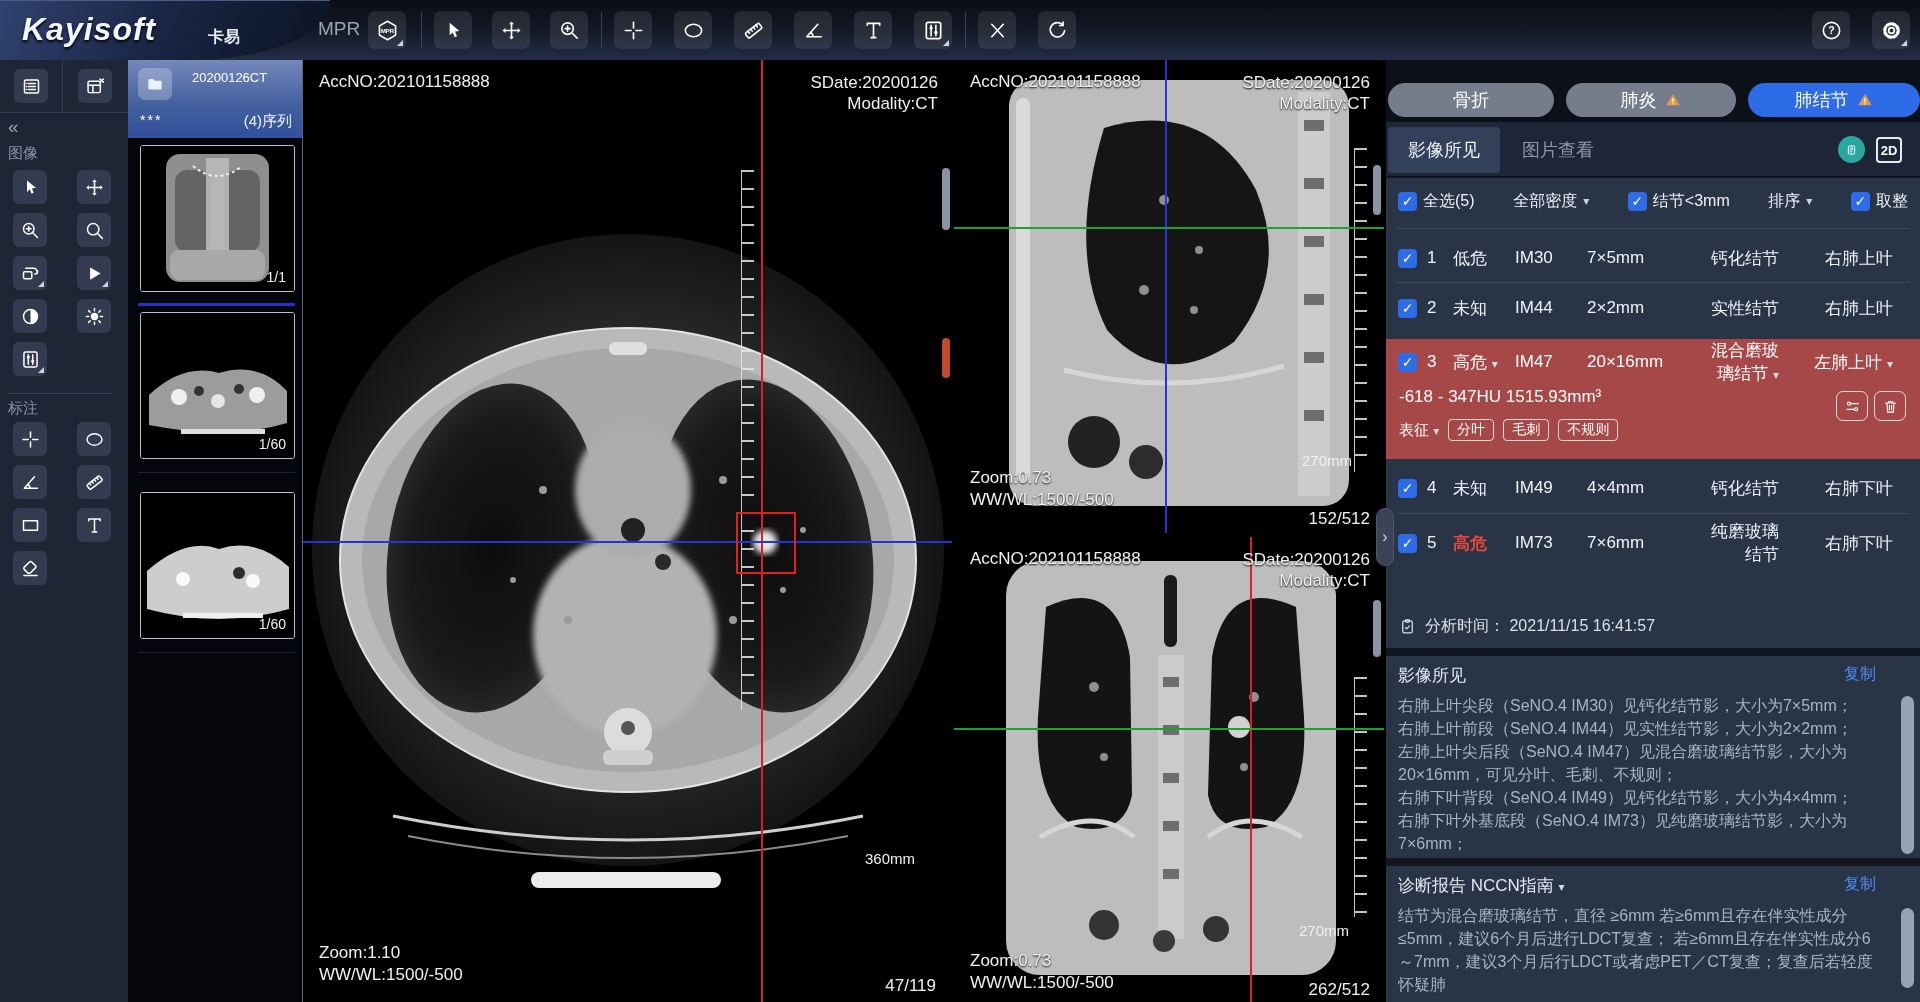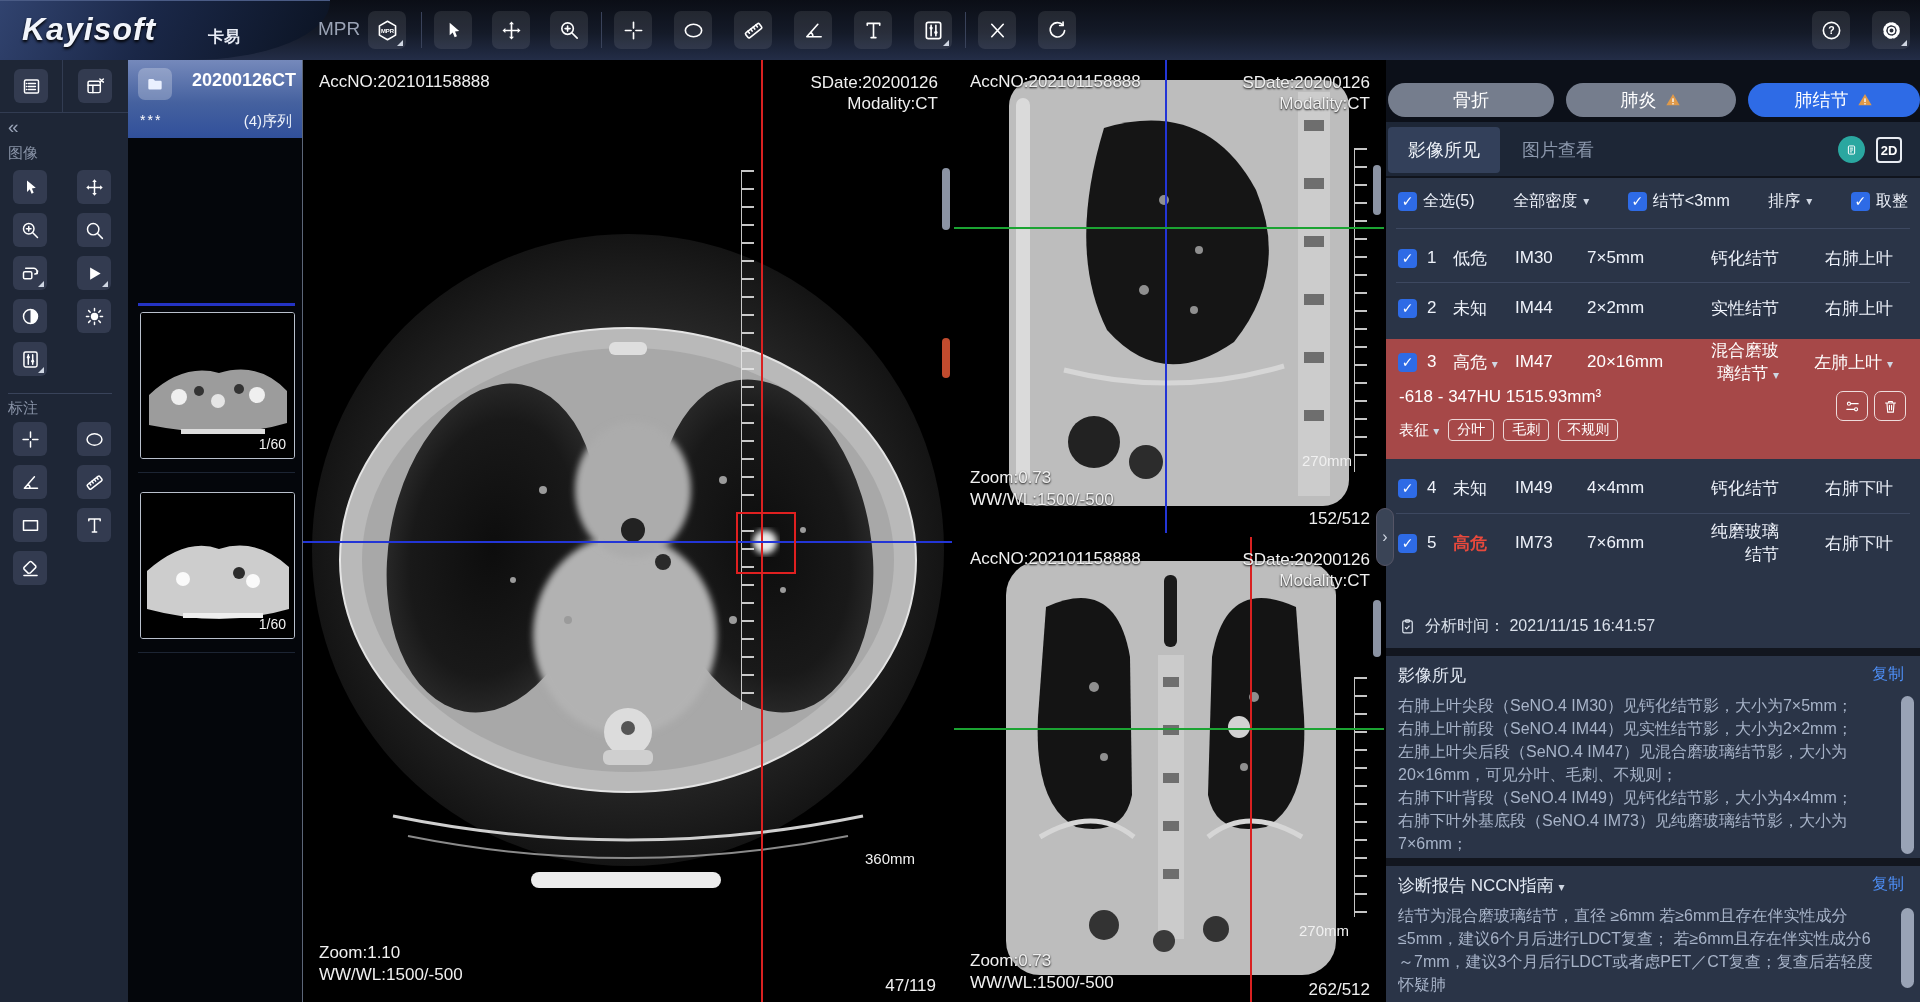--- a/index.html
+++ b/index.html
@@ -42,7 +42,7 @@
   .folder-btn{position:absolute;left:10px;top:8px;width:34px;height:32px;border-radius:7px;border:none;
     background:rgba(255,255,255,0.25);display:flex;align-items:center;justify-content:center;cursor:pointer;}
   .folder-btn svg{width:20px;height:20px;}
-  .series-title{position:absolute;left:64px;top:10px;font-size:18px;font-weight:bold;color:#fff;}
+  .series-title{position:absolute;left:64px;top:10px;font-size:13px;font-weight:normal;color:#fff;}
   .series-stars{position:absolute;left:12px;top:52px;font-size:14px;letter-spacing:2px;color:#fff;}
   .series-count{position:absolute;right:10px;top:52px;font-size:15px;color:#eef2fa;}
   .thumb{position:absolute;left:12px;width:155px;height:147px;background:#000;

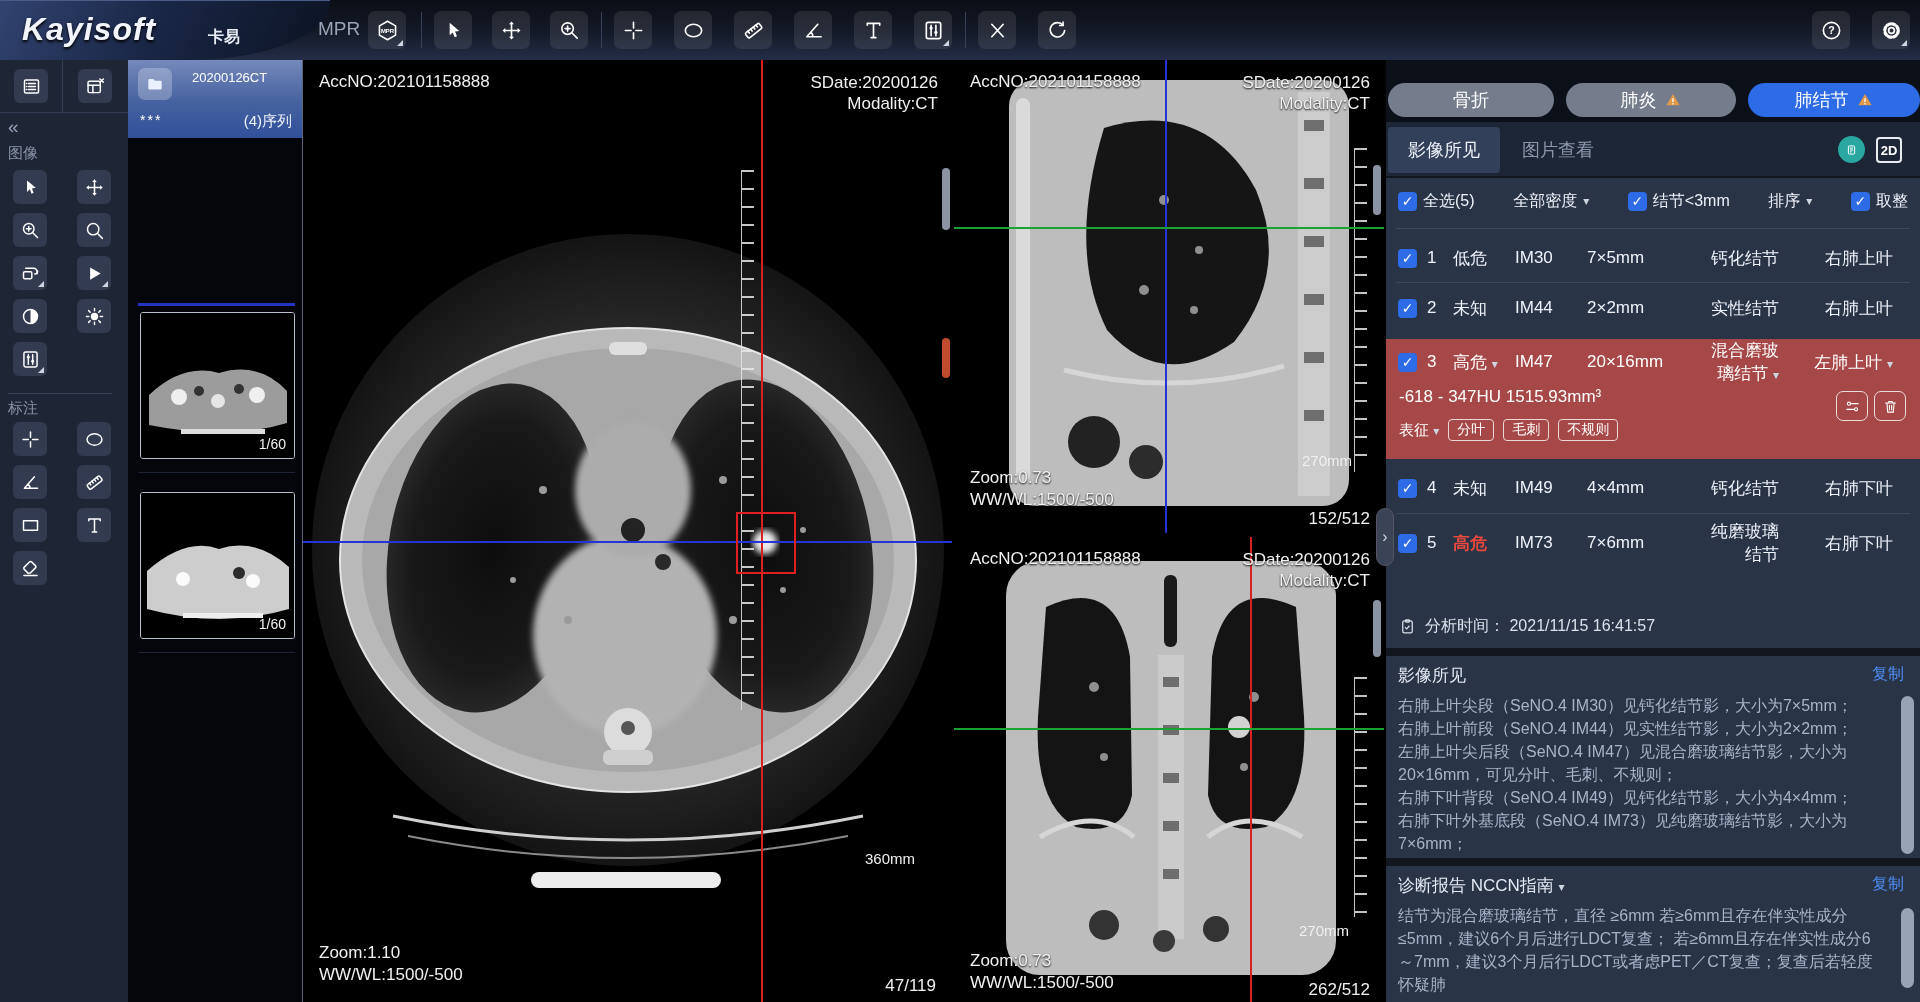--- a/index.html
+++ b/index.html
@@ -367,6 +367,18 @@
       <span class="series-count">(4)序列</span>
     </div>
 
+    <div class="thumb" style="top:85px">
+      <svg width="153" height="145" viewBox="0 0 153 145">
+        <rect width="153" height="145" fill="#000"></rect>
+        <rect x="25" y="8" width="103" height="128" rx="14" fill="#8f8f8f"></rect>
+        <rect x="34" y="24" width="36" height="82" rx="12" fill="#646464"></rect>
+        <rect x="83" y="24" width="36" height="82" rx="12" fill="#646464"></rect>
+        <rect x="65" y="12" width="23" height="120" fill="#bdbdbd" opacity="0.85"></rect>
+        <path d="M52 20 Q76 40 101 20" stroke="#eee" stroke-width="2" fill="none" stroke-dasharray="3 3"></path>
+        <rect x="29" y="104" width="95" height="30" rx="9" fill="#a8a8a8"></rect>
+      </svg>
+      <span class="thumb-label">1/1</span>
+    </div>
     <div class="thumb-sep-blue" style="top:243px"></div>
 
     <div class="thumb" style="top:252px">

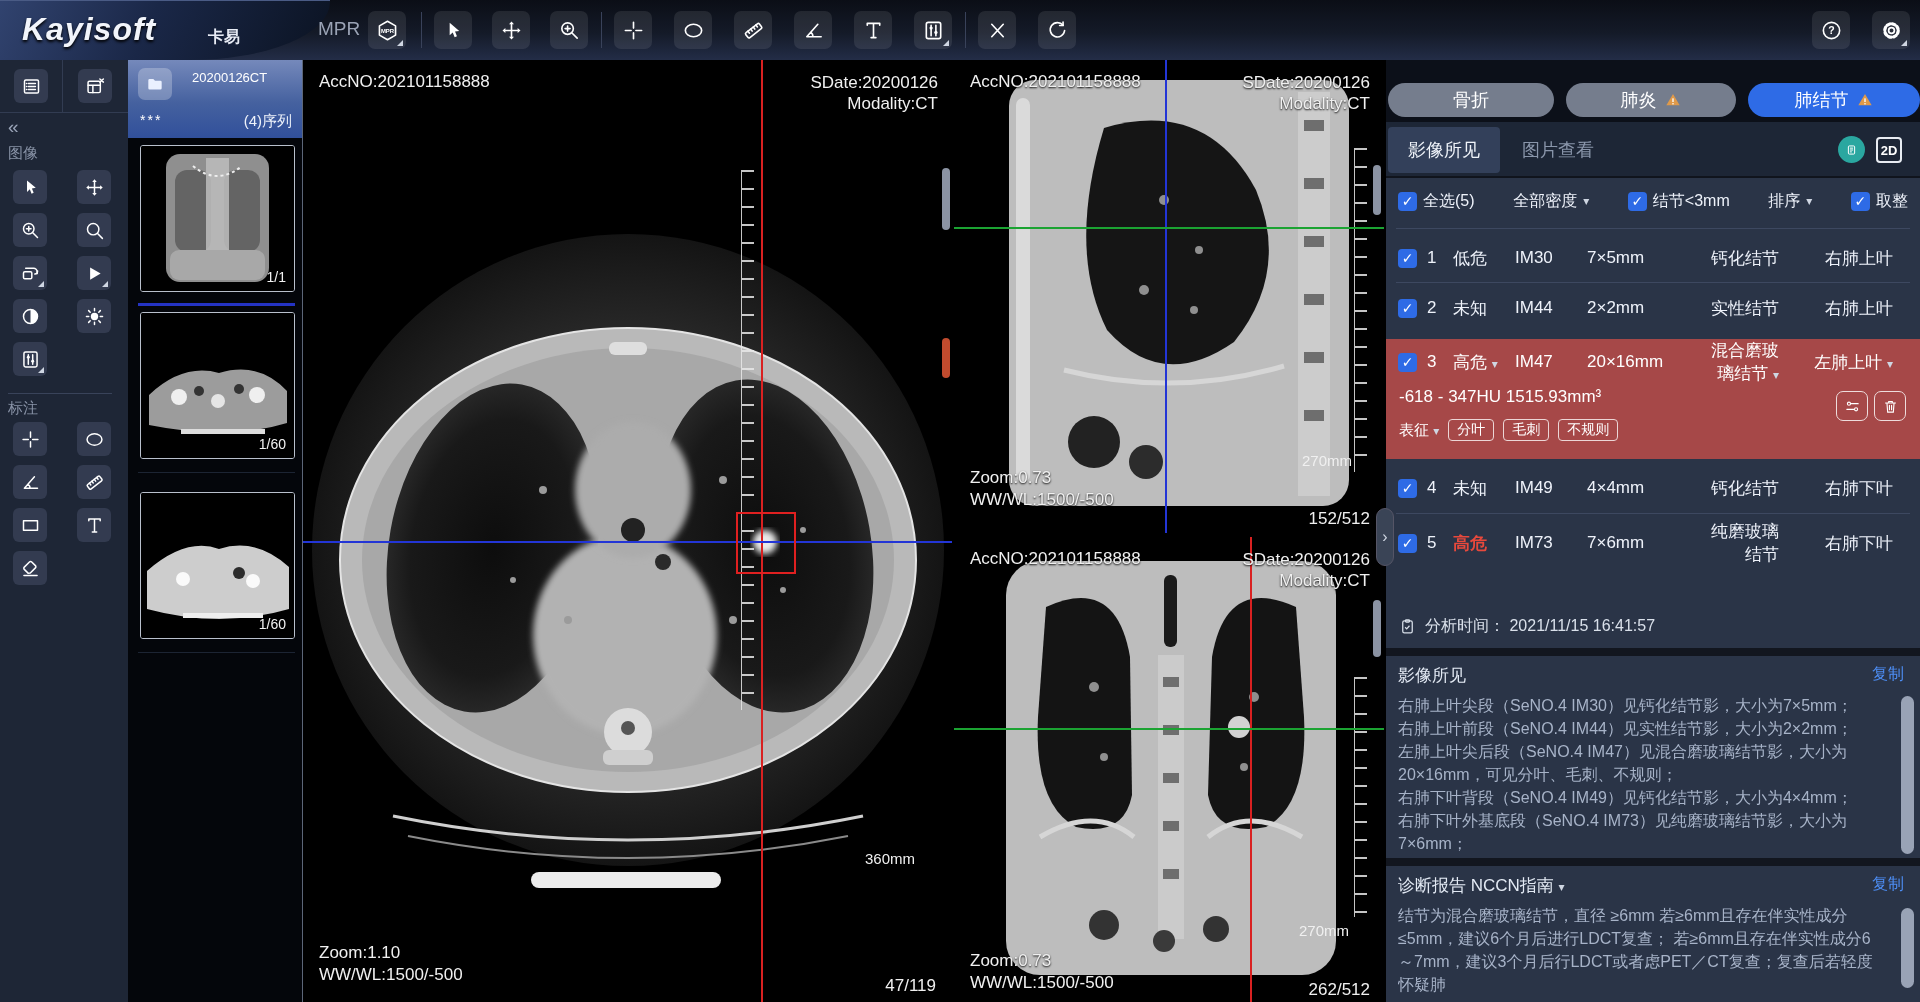--- a/index.html
+++ b/index.html
@@ -120,7 +120,7 @@
 
   .black-band{position:absolute;left:0;width:534px;background:#12161f;}
   .sect-head{position:absolute;left:12px;font-size:17px;color:#e3eaf4;}
-  .copy-link{position:absolute;right:16px;font-size:16px;color:#4d8ef5;cursor:pointer;}
+  .copy-link{position:absolute;right:44px;font-size:16px;color:#4d8ef5;cursor:pointer;}
   .sect-body{position:absolute;left:12px;font-size:16px;line-height:23px;color:#a7b3c8;
     white-space:pre-line;overflow:hidden;}
   .pscroll{position:absolute;right:6px;width:13px;border-radius:7px;background:#99a3b6;}

